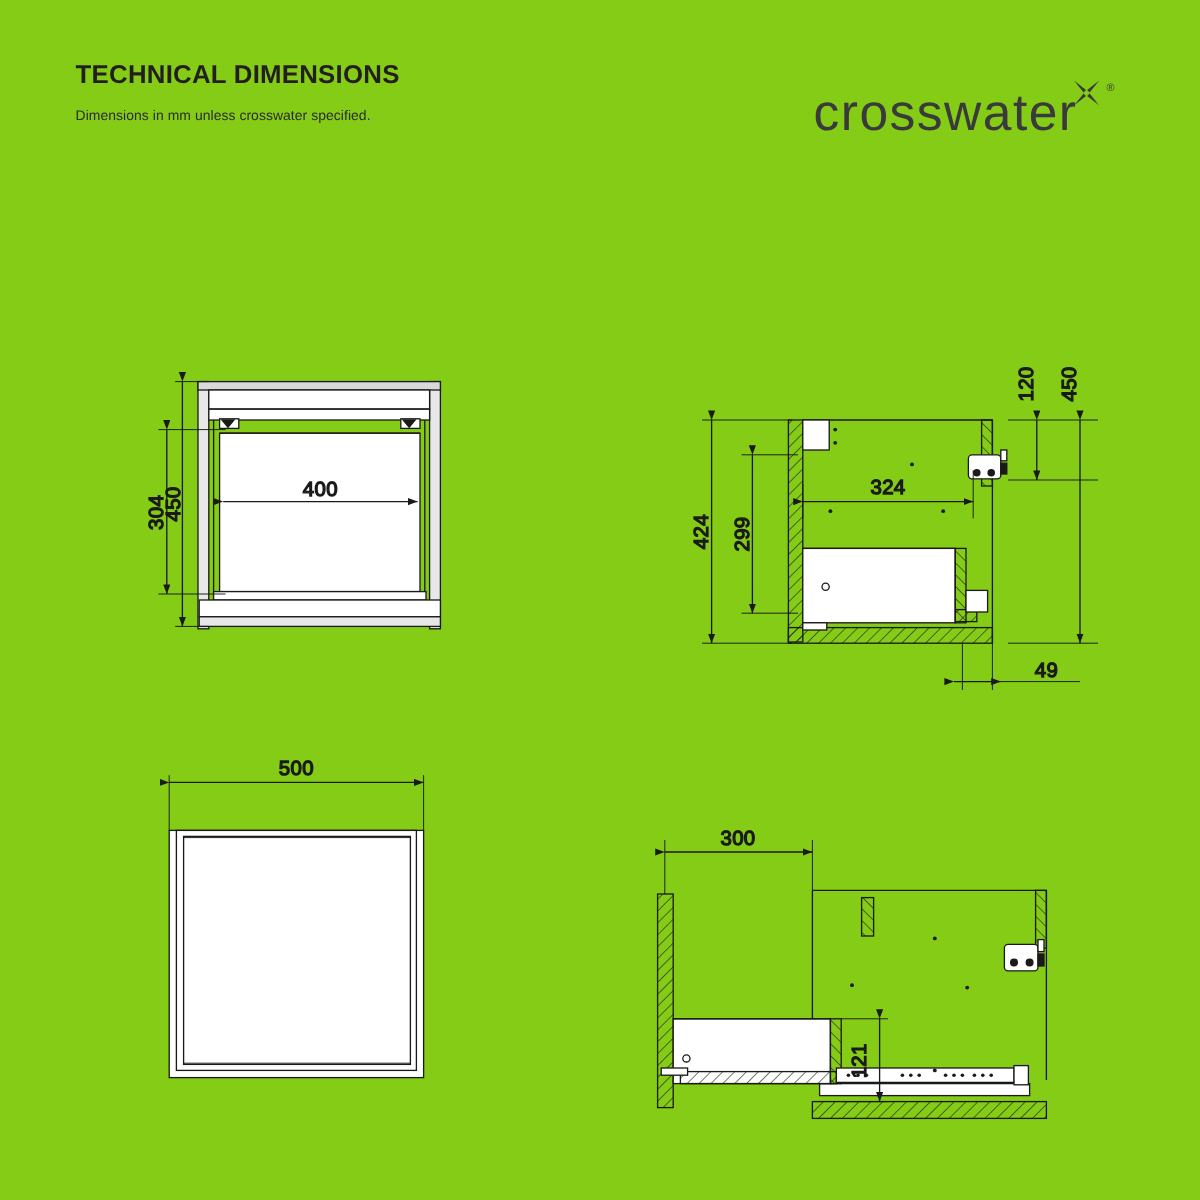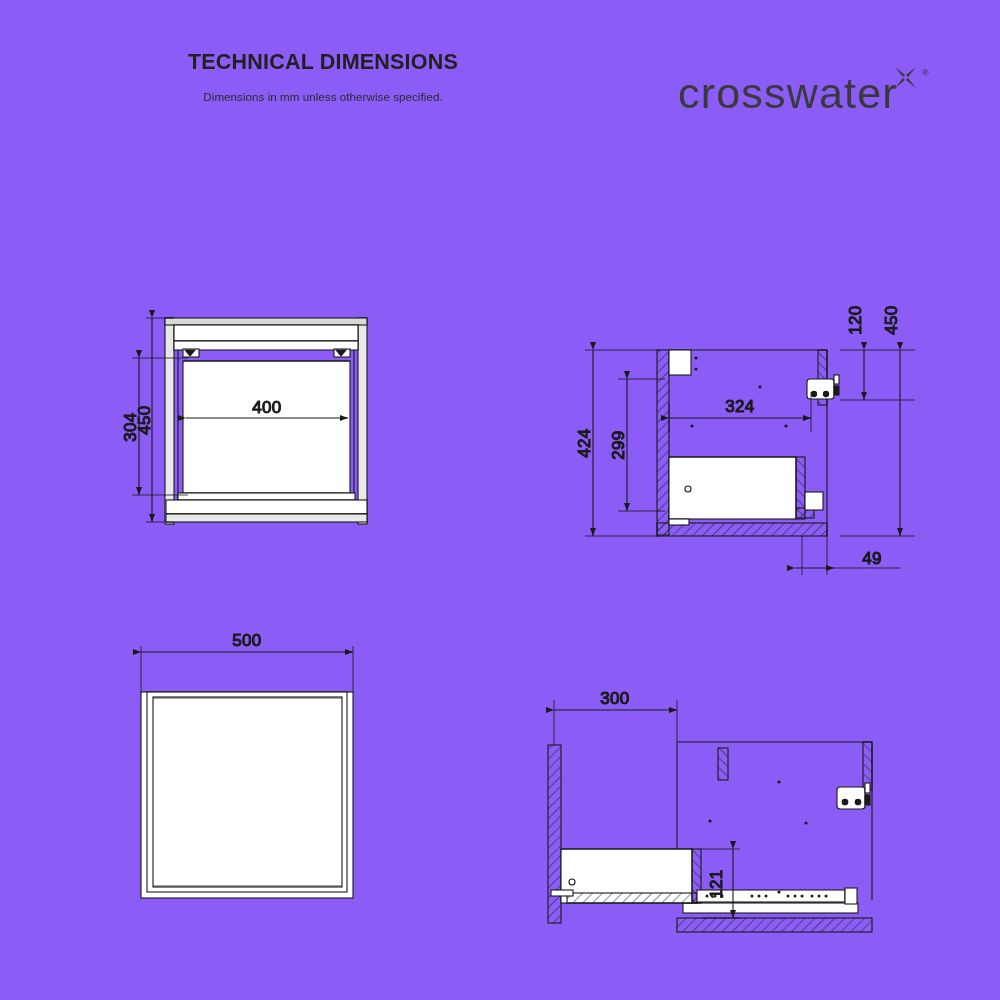--- a/index.html
+++ b/index.html
@@ -20,8 +20,7 @@
   .page {
     position: absolute;
     inset: 0;
-    background: #8b5cf6;
-    text-align: center;
+    background: #84cc16;
   }
 
   

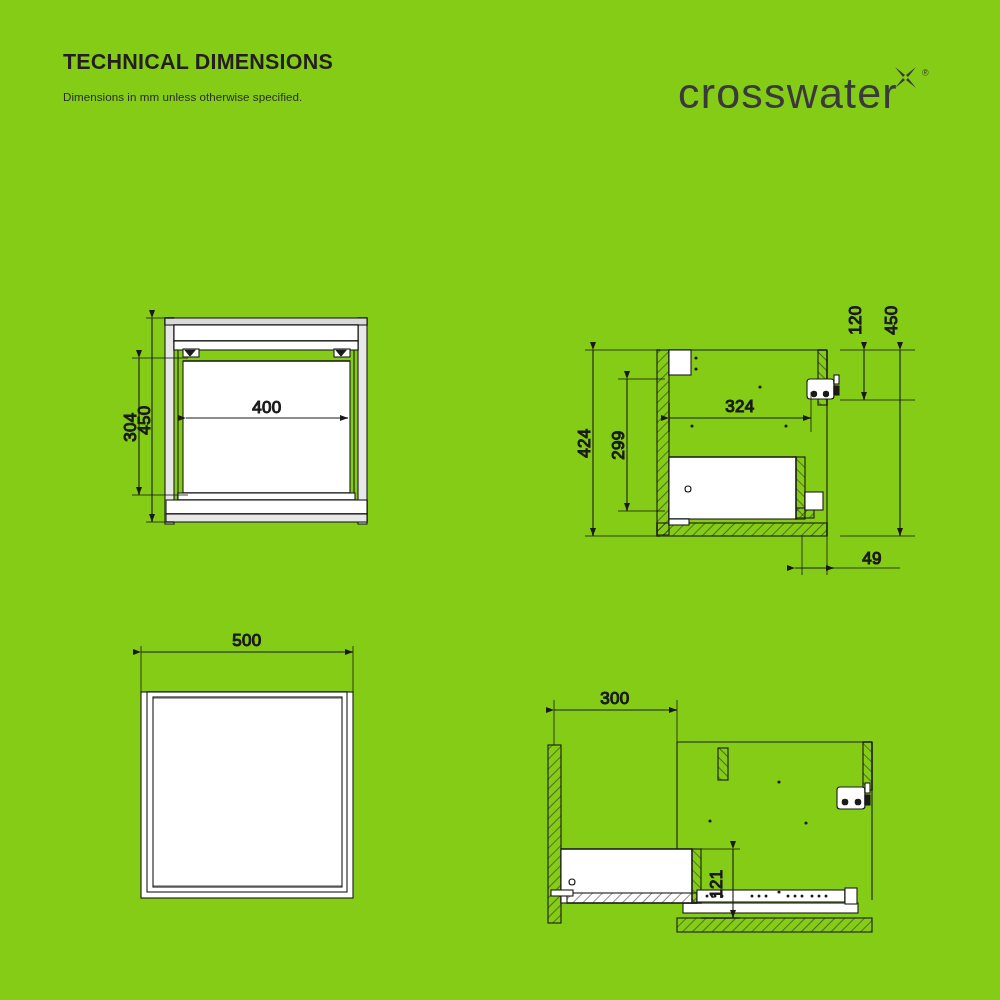--- a/index.html
+++ b/index.html
@@ -81,7 +81,7 @@
 
   <div class="header">
     <h1 class="page-title">TECHNICAL DIMENSIONS</h1>
-    <p class="subline">Dimensions in mm unless otherwise specified.</p>
+    <p class="subline">Dimensions in mm unless crosswater specified.</p>
   </div>
 
   <div class="logo">

